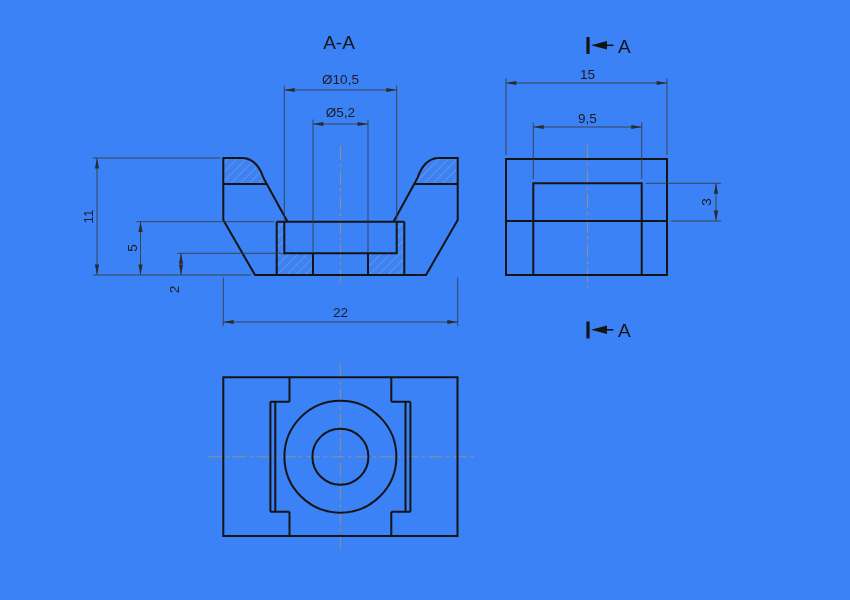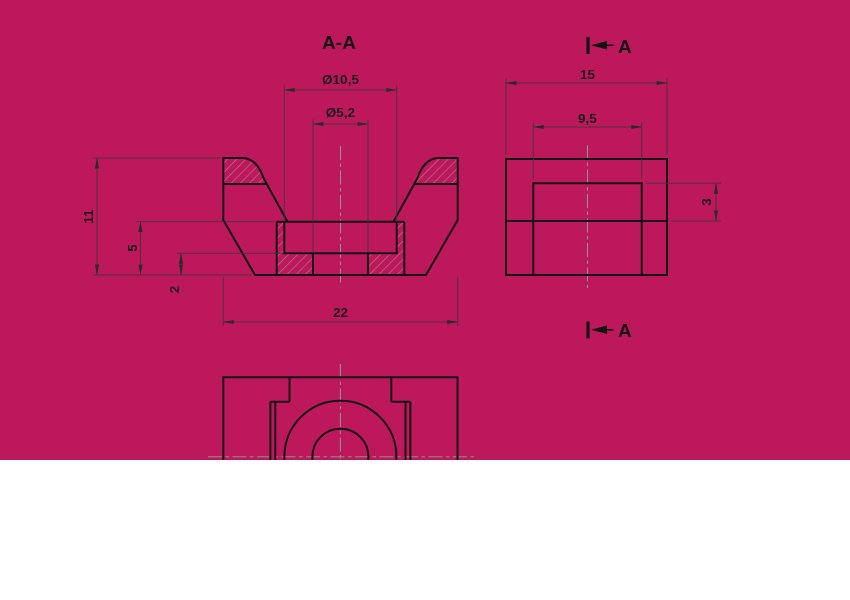--- a/index.html
+++ b/index.html
@@ -11,10 +11,9 @@
   .stage {
     position: relative;
     width: 850px;
-    height: 460px;
-    background: #be185d;
+    height: 600px;
+    background: #3b82f6;
     overflow: hidden;
-    font-weight: bold;
   }
   svg { display: block; }
 

